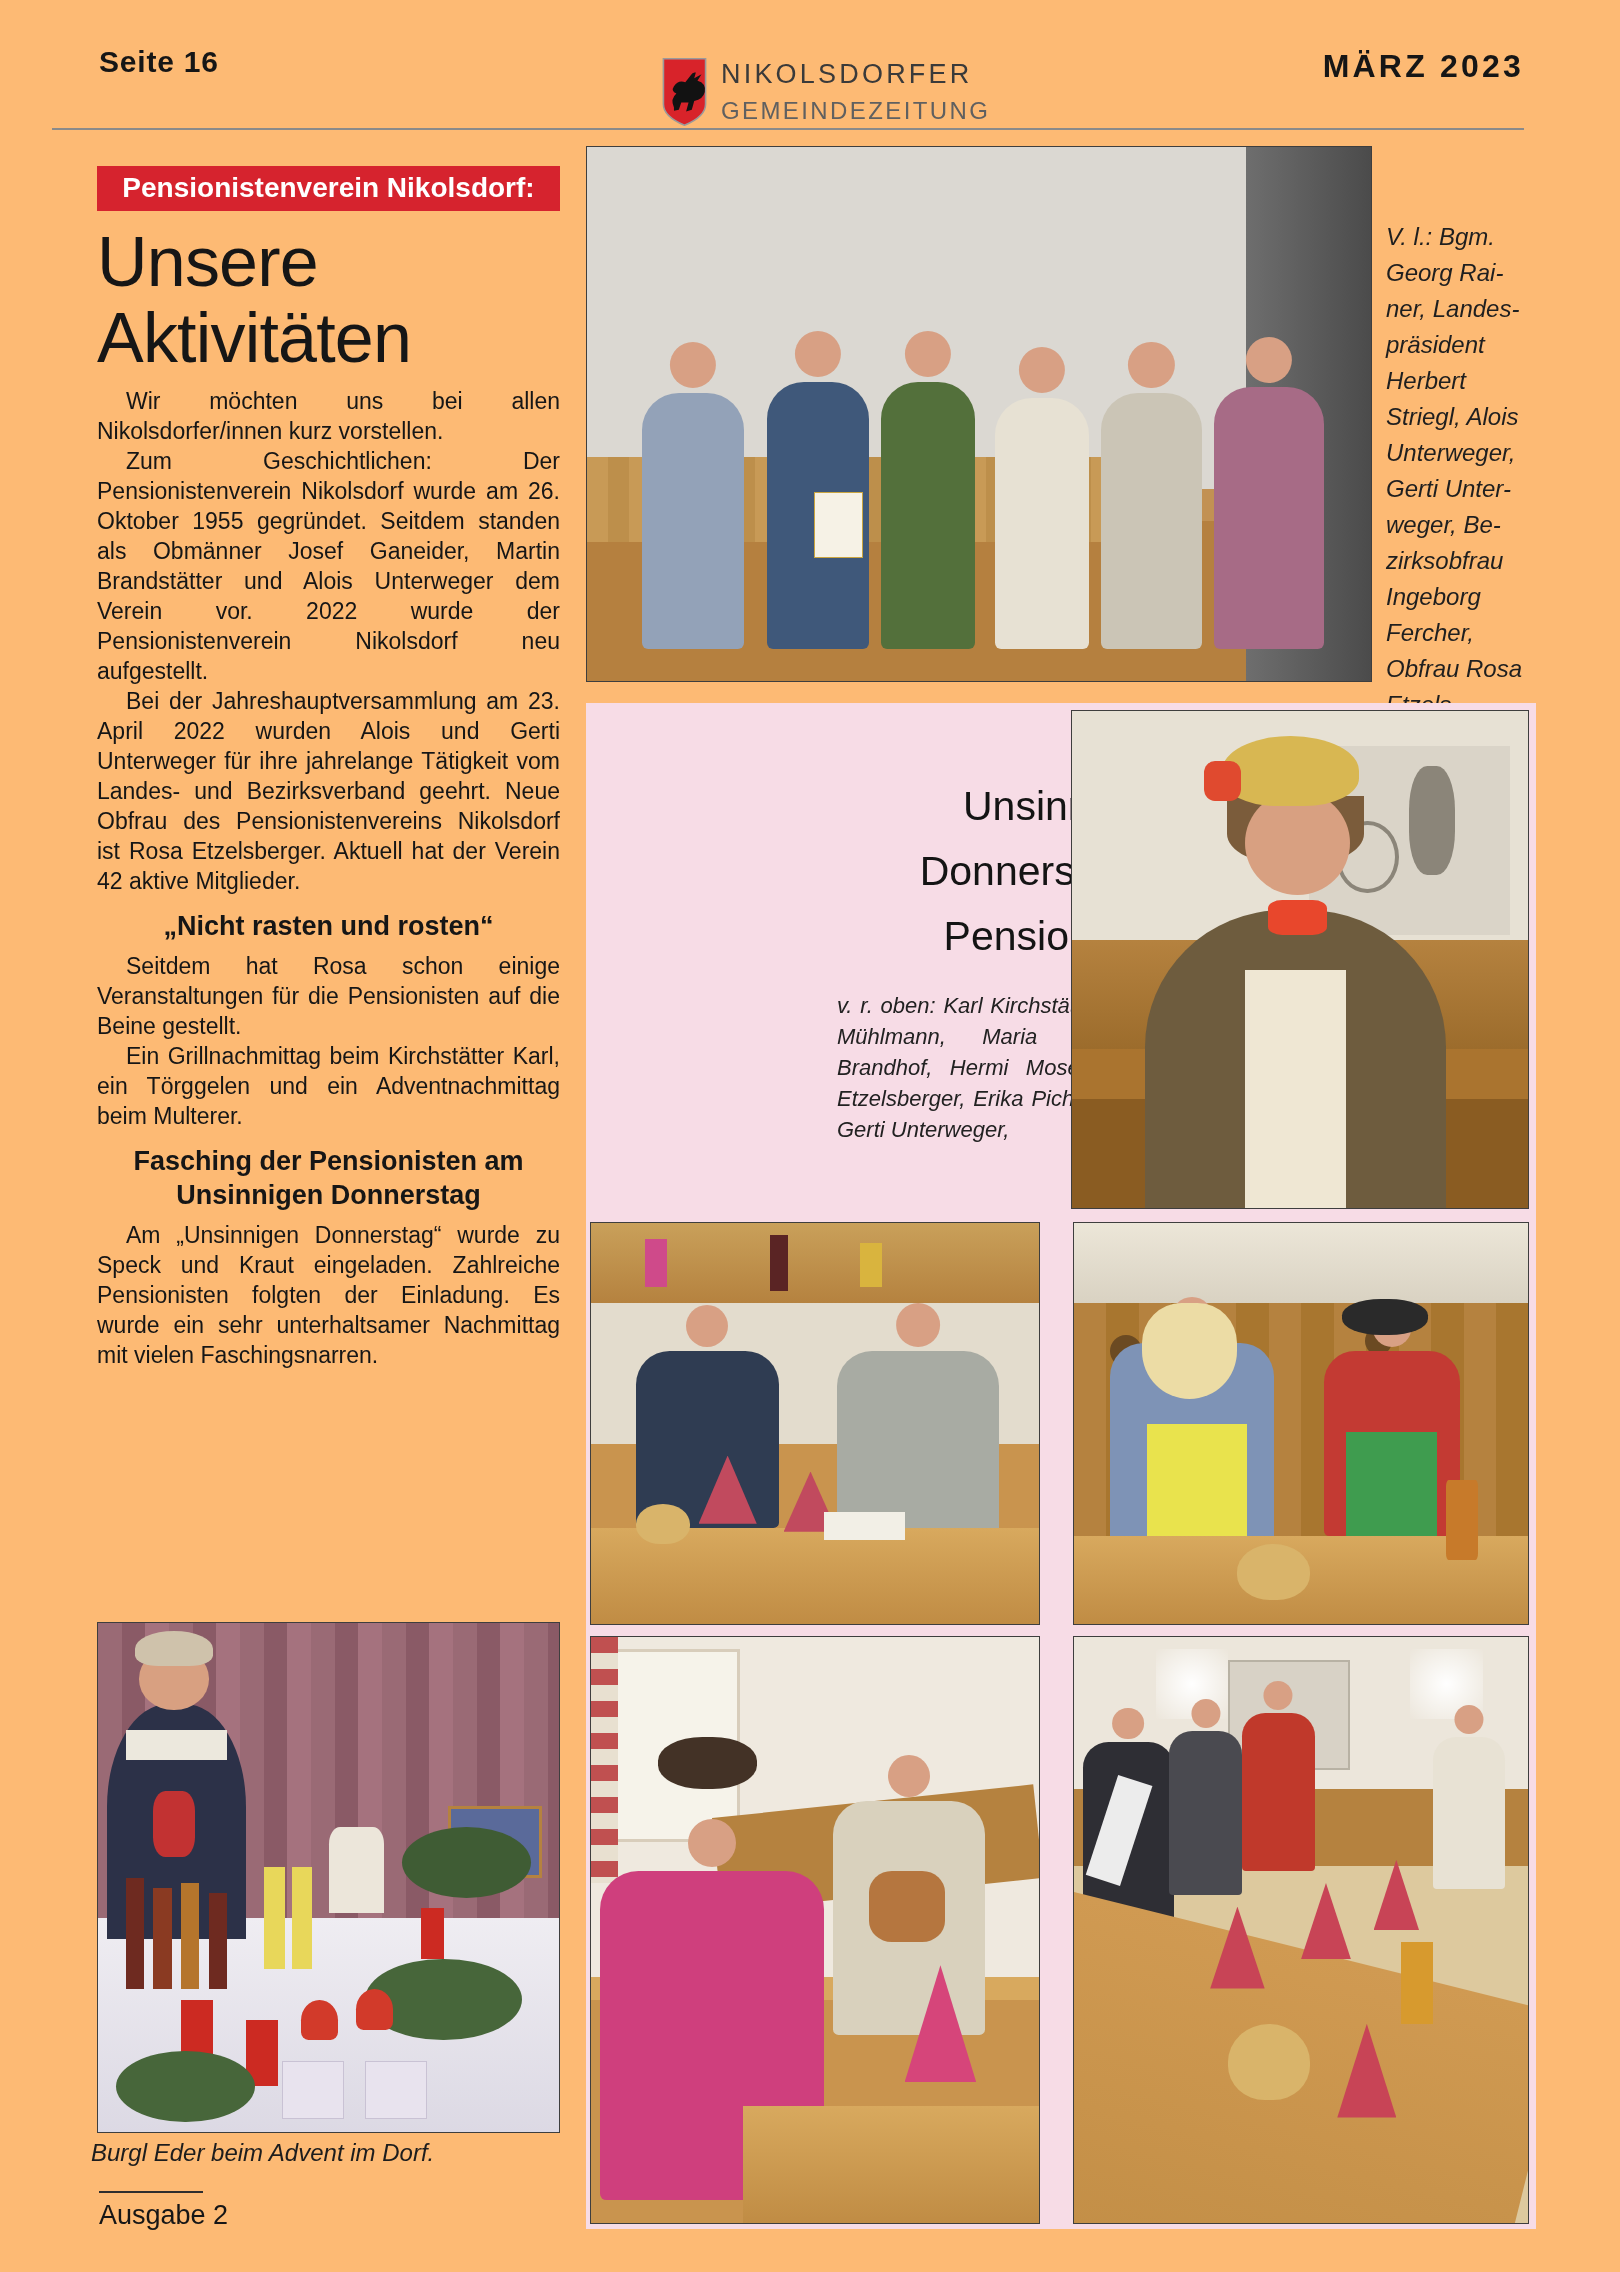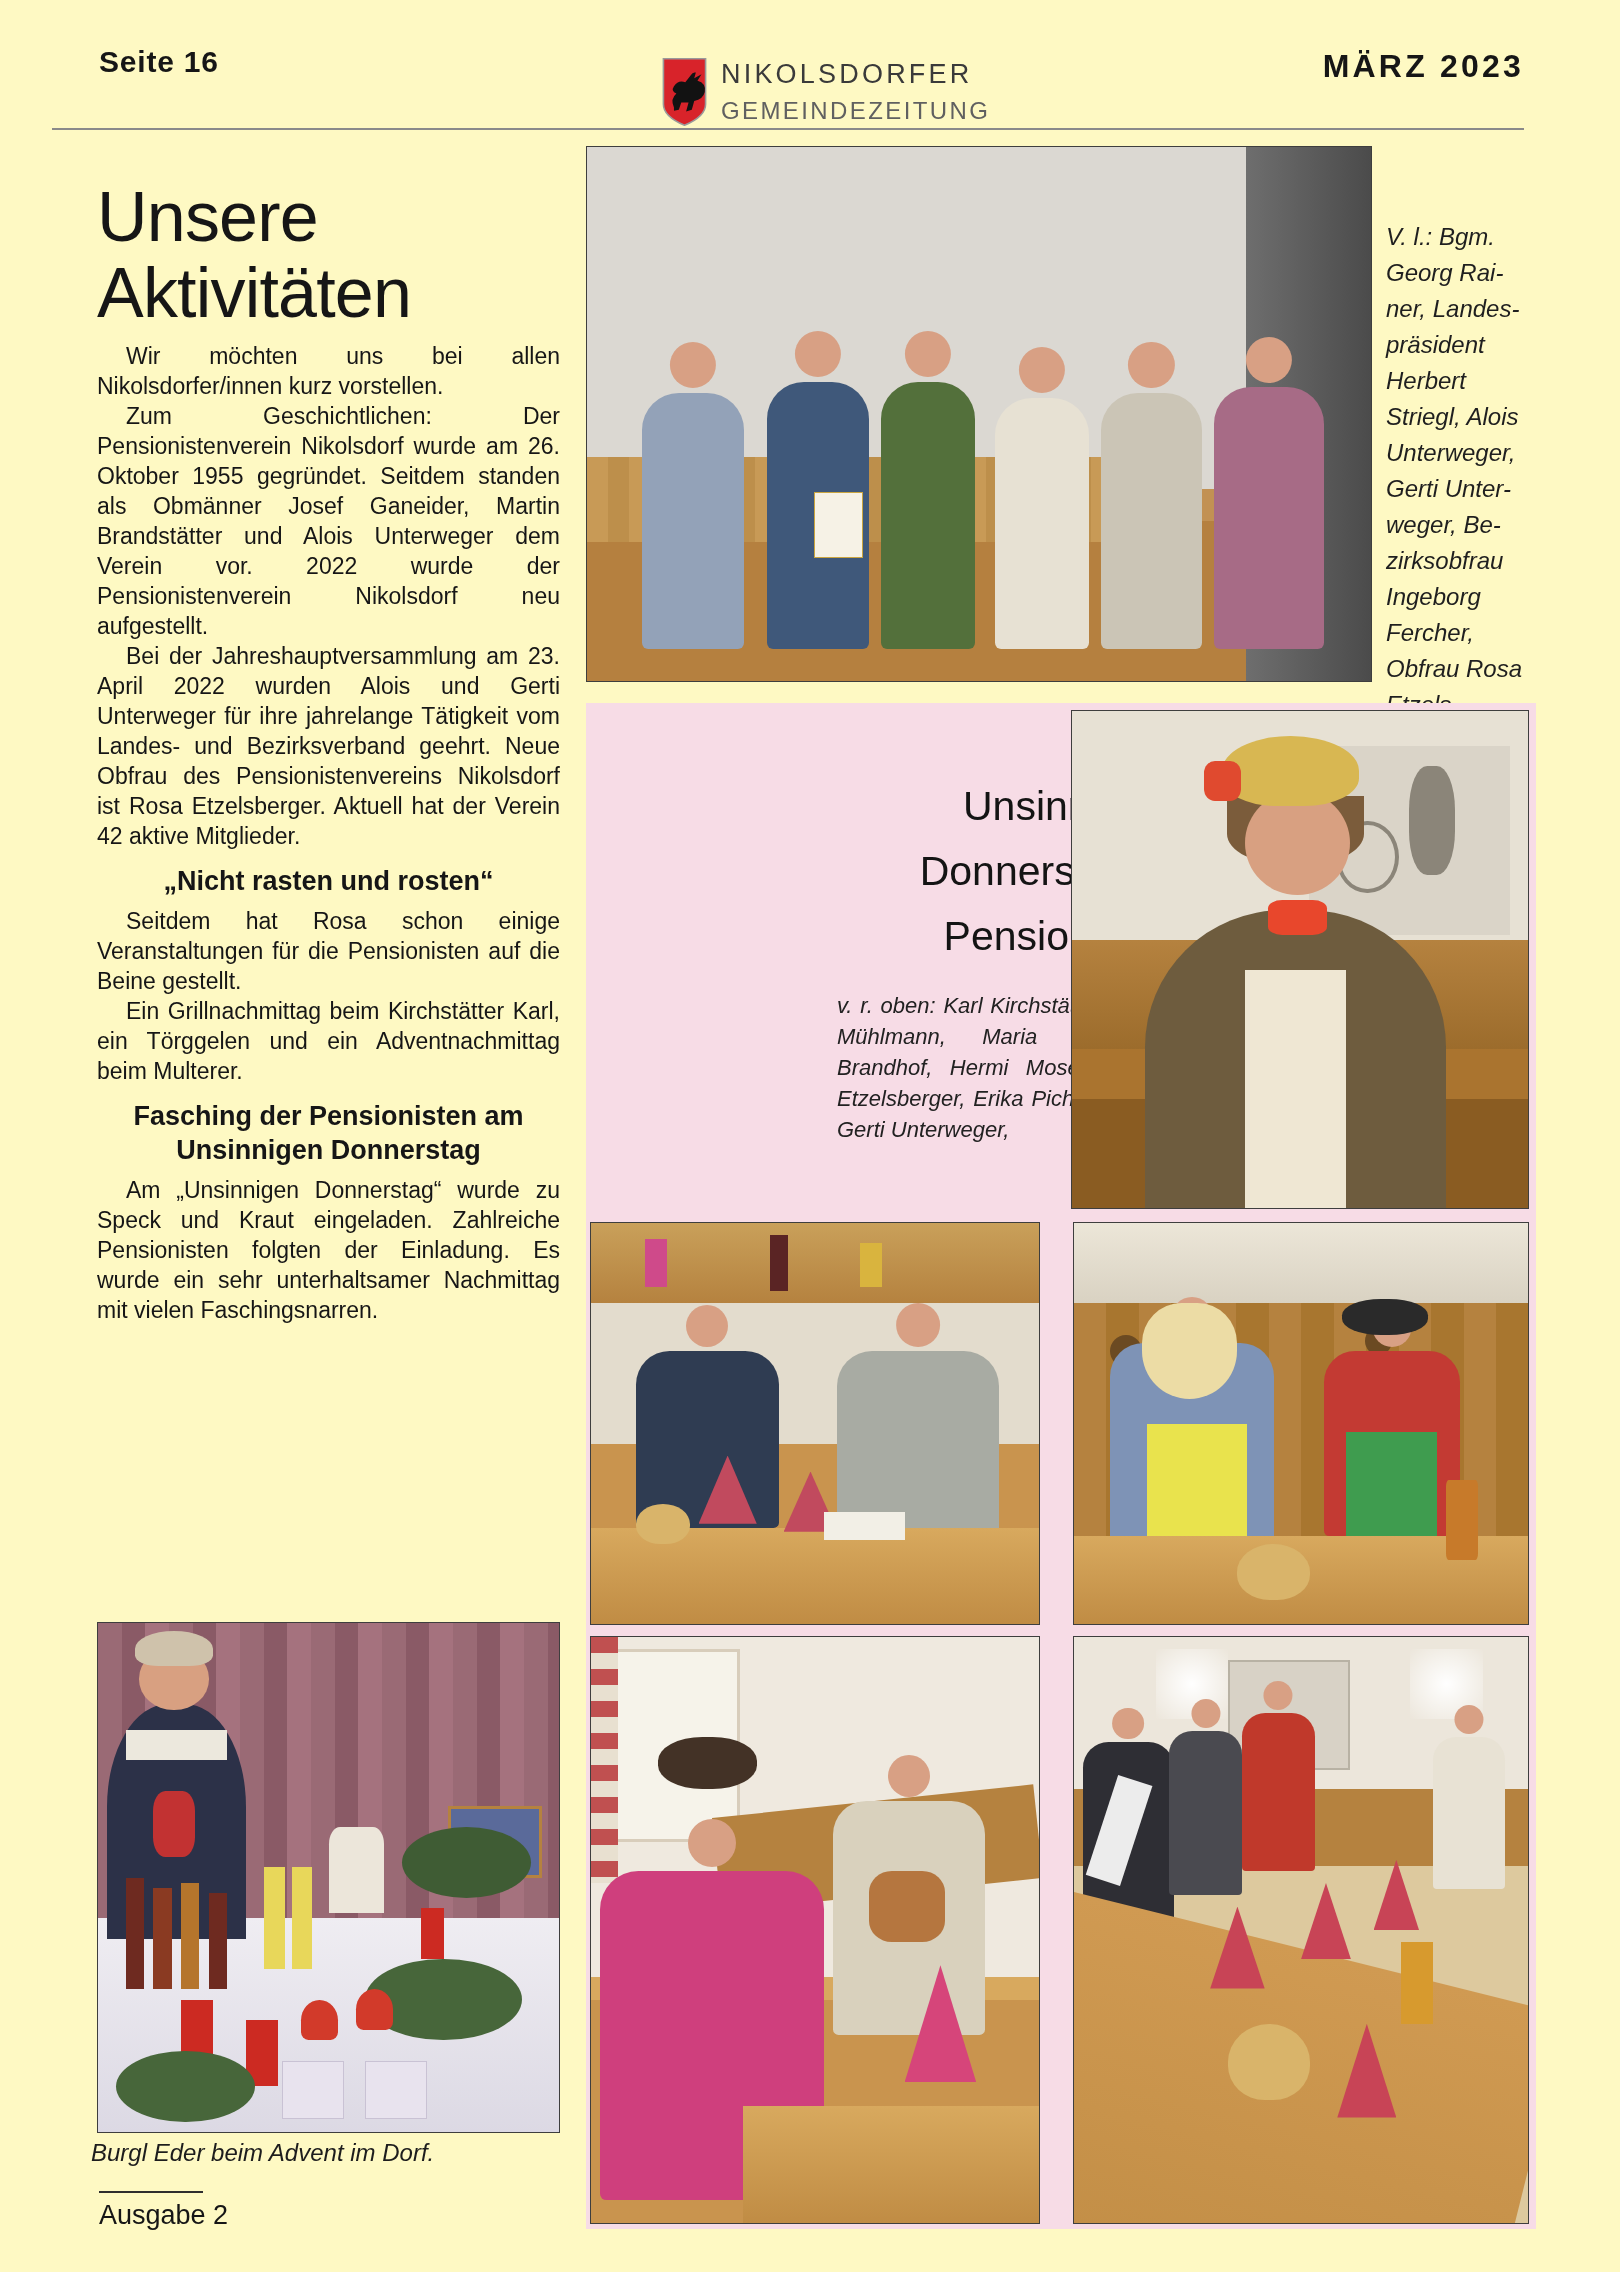--- a/index.html
+++ b/index.html
@@ -3,7 +3,7 @@
 <meta charset="utf-8">
 <style>
   html,body{margin:0;padding:0;background:#ffffff;}
-  .page{position:relative;width:1620px;height:2273px;background:#fef9c3;
+  .page{position:relative;width:1620px;height:2273px;background:#fdba74;
         font-family:"Liberation Sans",sans-serif;color:#161616;overflow:hidden;}
 
   

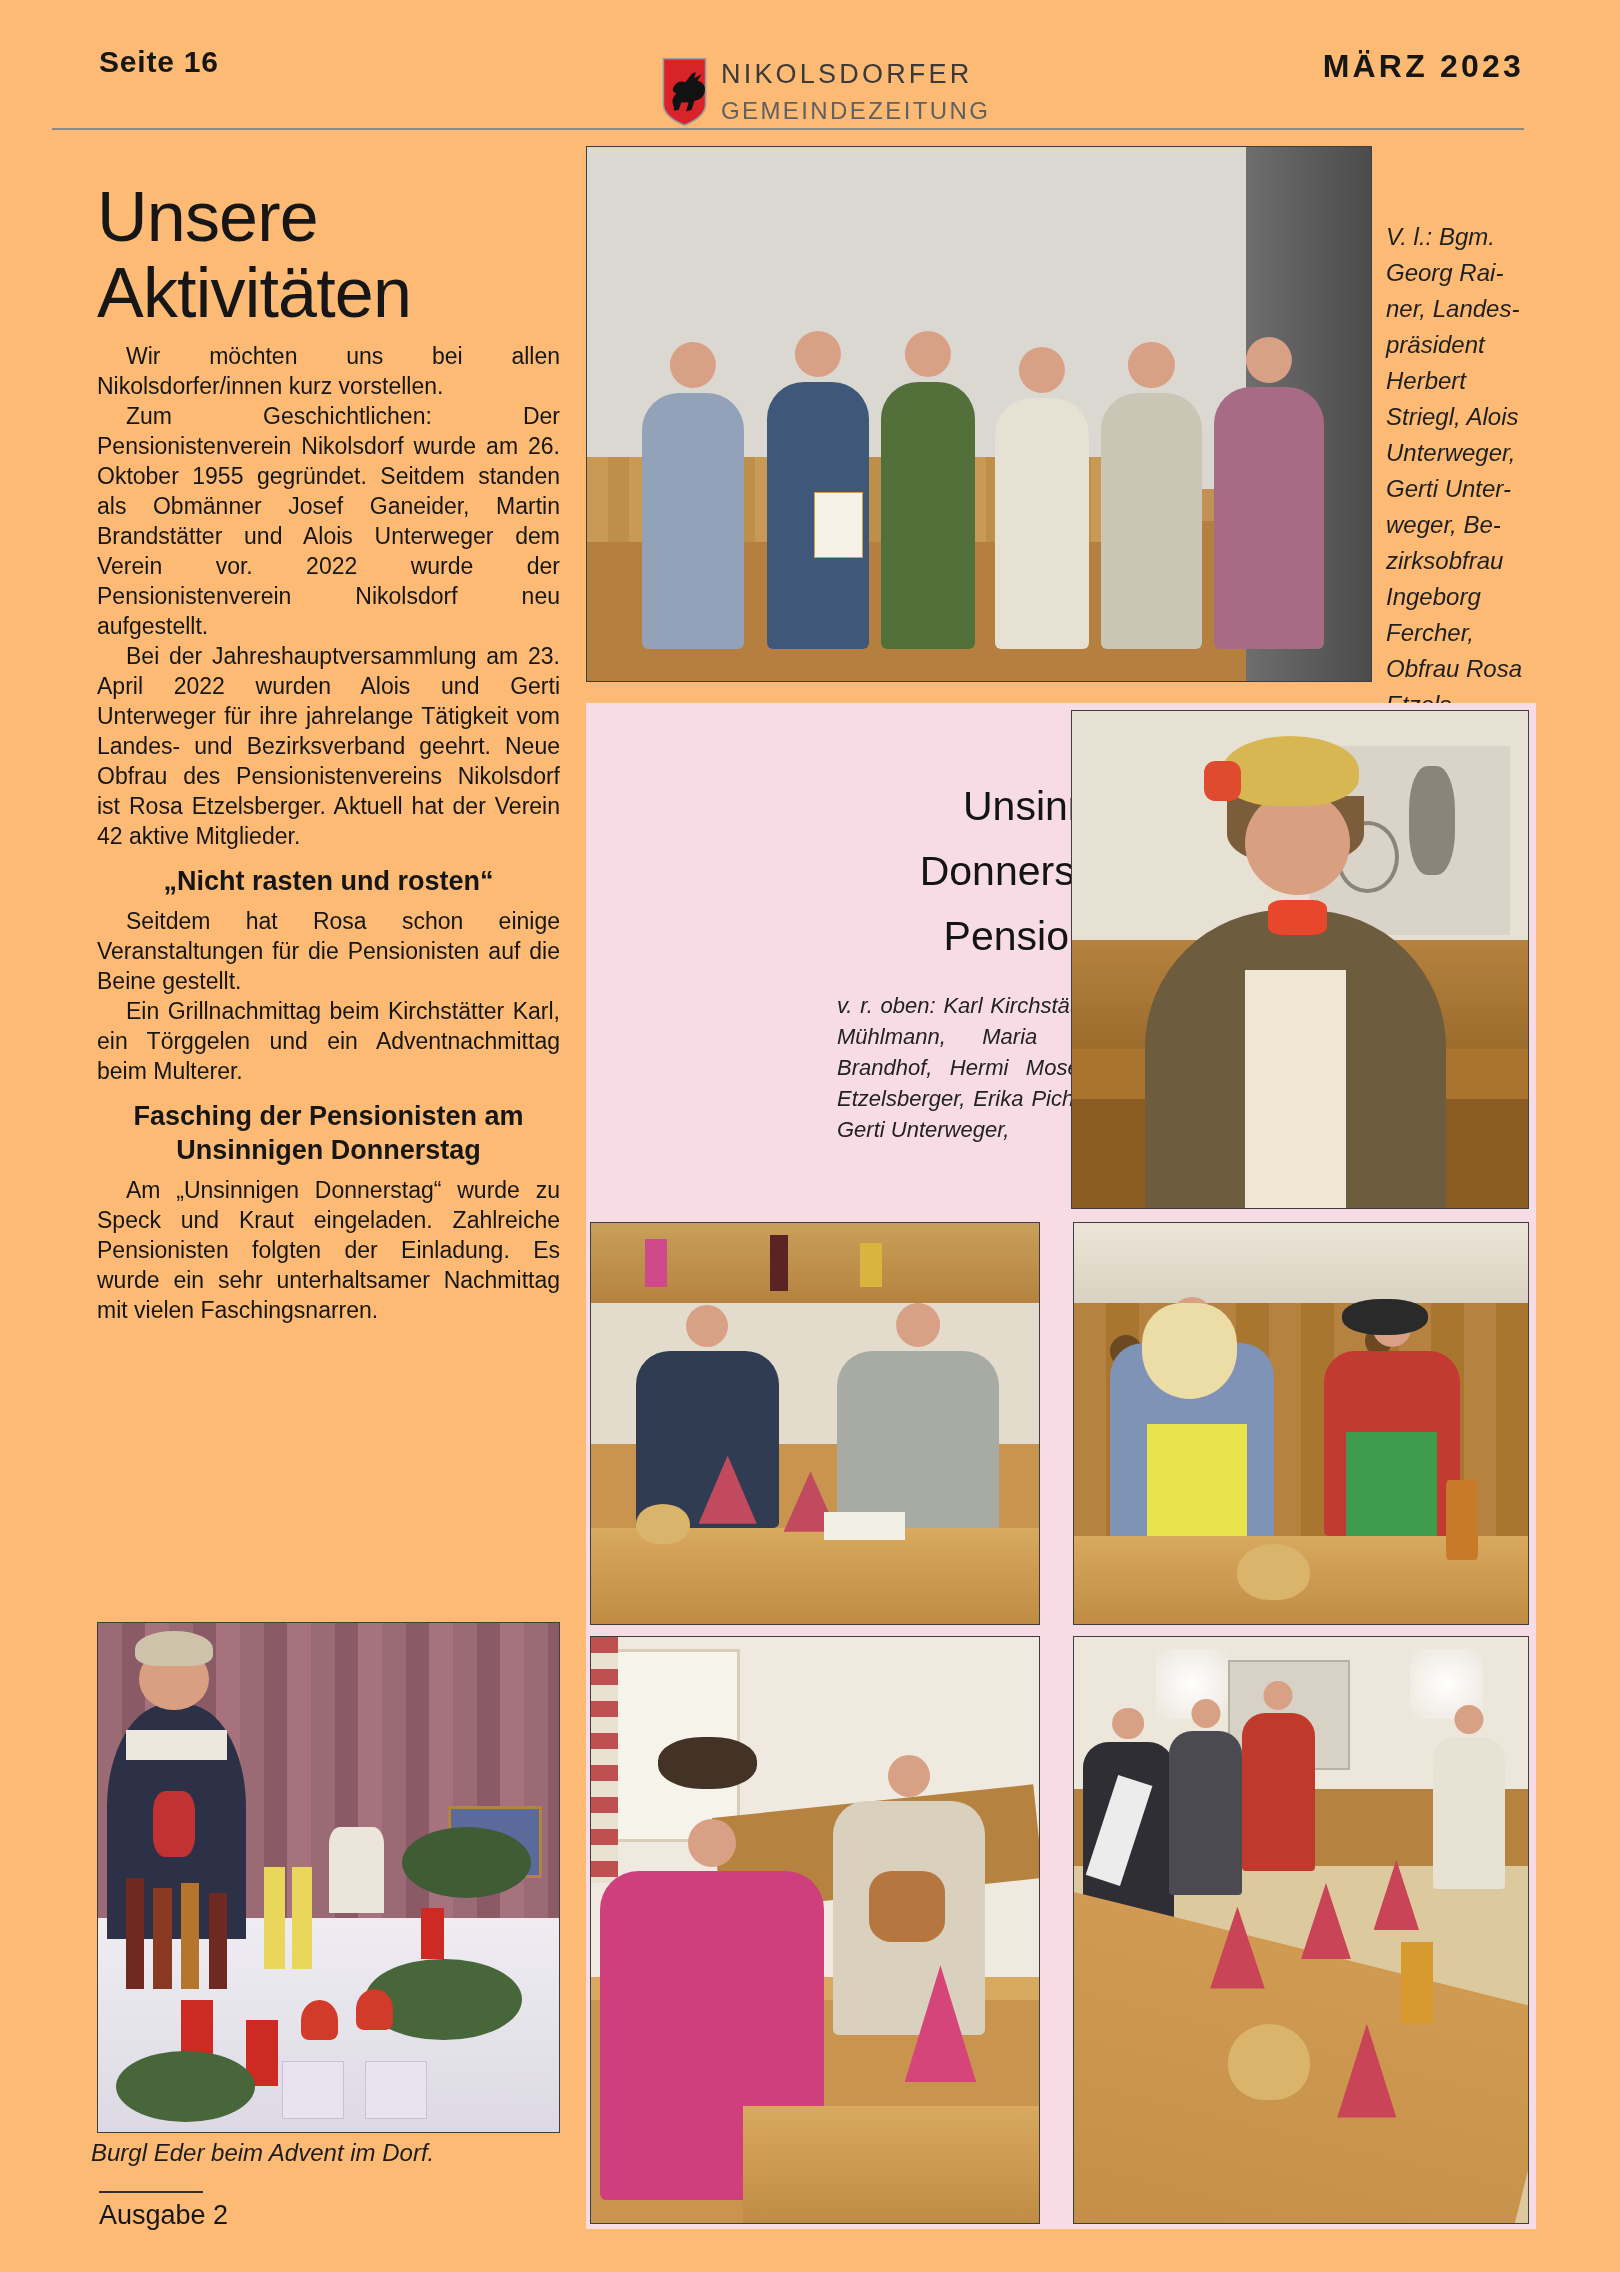--- a/index.html
+++ b/index.html
@@ -84,6 +84,7 @@
   <div class="header-rule" style="background: rgb(138, 138, 138);"></div>
 
   <div class="col-left">
+    <span class="kicker" style="background: rgb(214, 35, 46);">Pensionistenverein Nikolsdorf:</span>
     <h1 class="headline">Unsere Aktivitäten</h1>
     <div class="body">
       <p>Wir möchten uns bei allen Nikolsdorfer/innen kurz vorstellen.</p>

